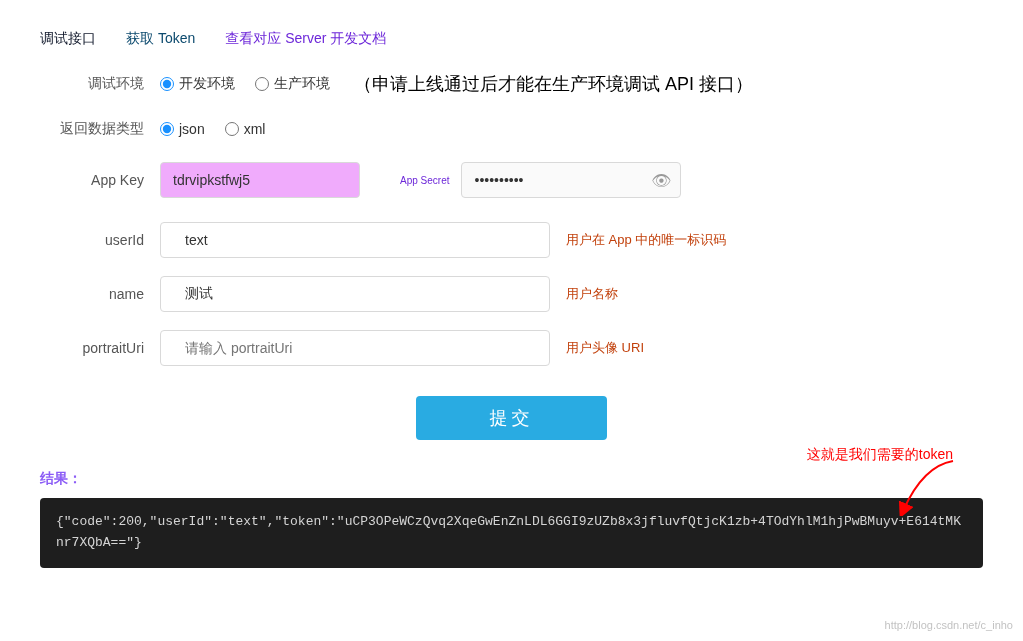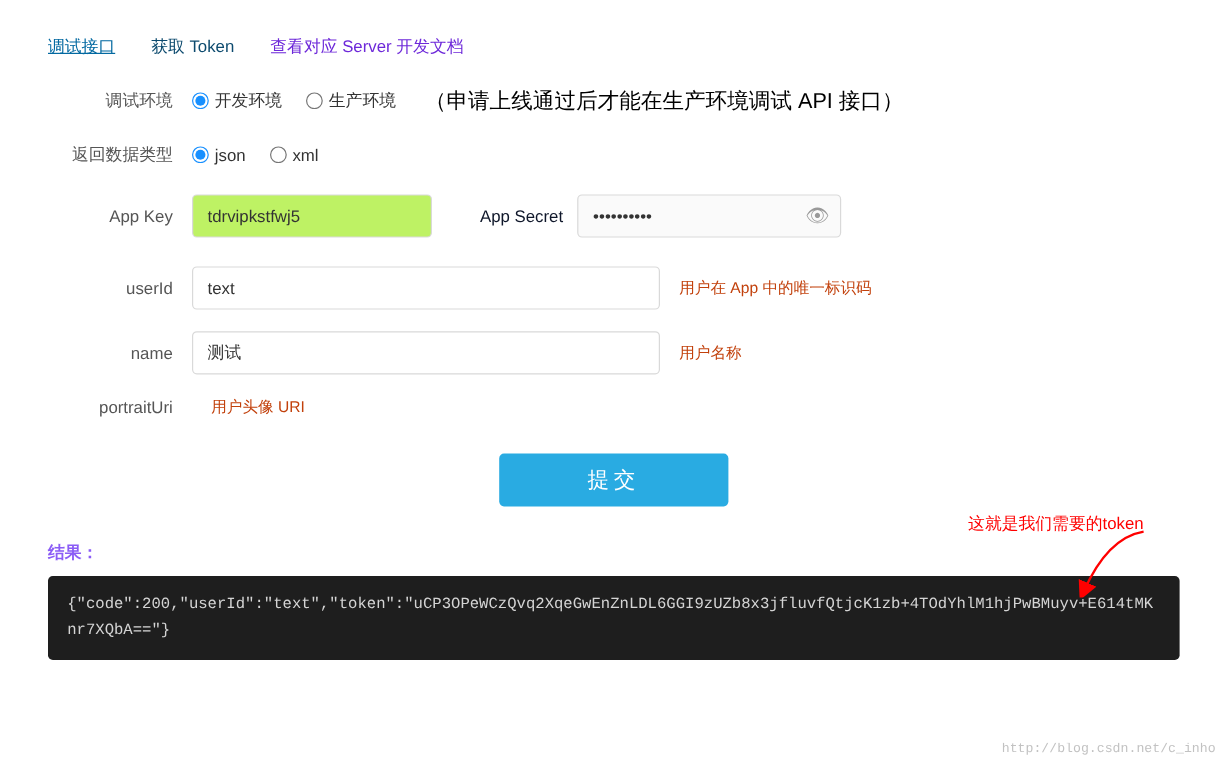--- a/index.html
+++ b/index.html
@@ -183,9 +183,8 @@
       gap: 30px;
     }
     .top-label {
-      color: #0369a1;
-      font-size: 14px;
-      text-decoration: underline;
+      color: #0f172a;
+      font-size: 14px;
     }
     .top-value {
       color: #0c4a6e;

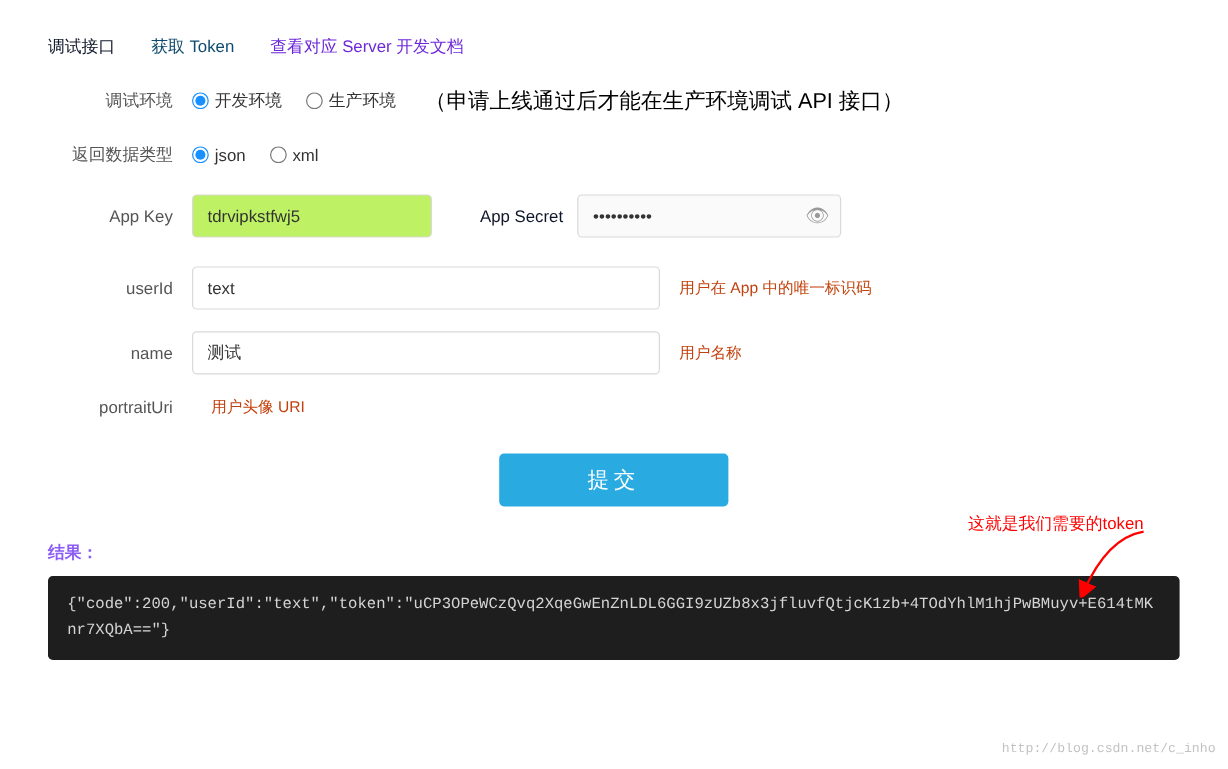--- a/index.html
+++ b/index.html
@@ -76,7 +76,7 @@
       padding: 0 12px;
       font-size: 14px;
       color: #333;
-      background: #bef264;
+      background: #f0abfc;
     }
     .app-secret-input-wrap {
       position: relative;

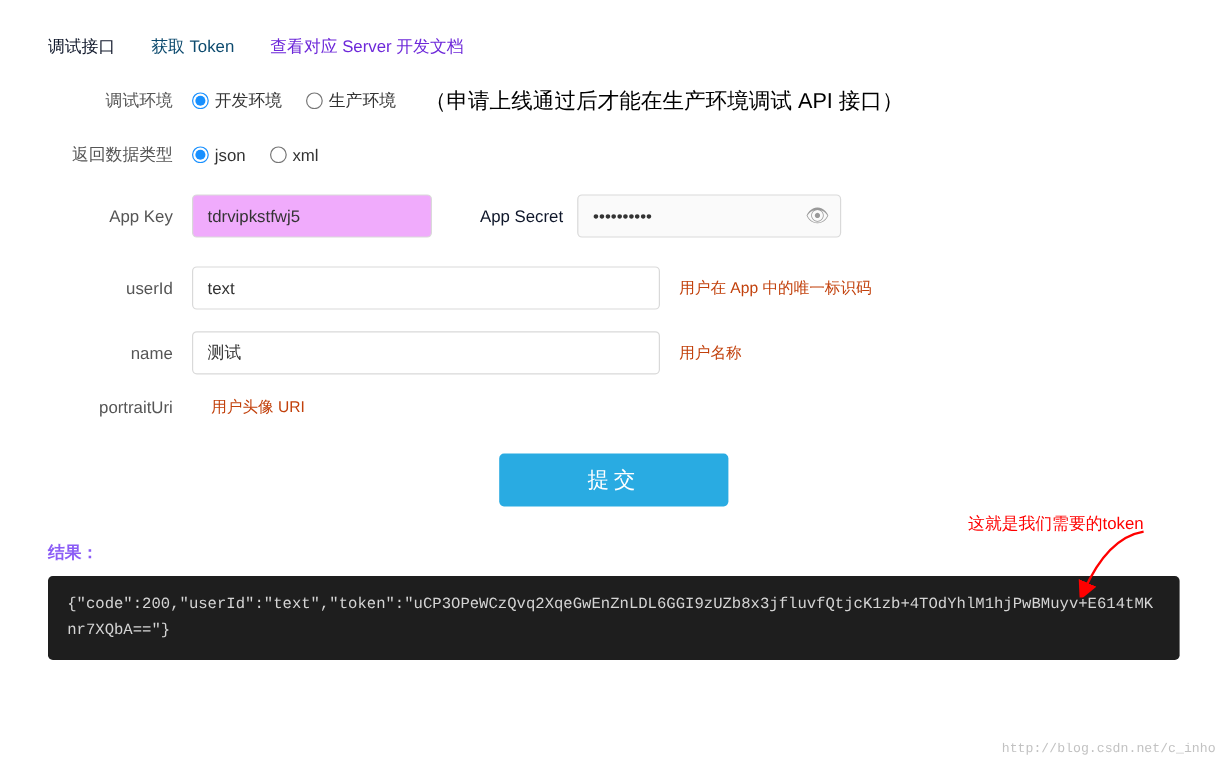--- a/index.html
+++ b/index.html
@@ -64,8 +64,8 @@
       gap: 12px;
     }
     .app-key-label {
-      color: #0f172a;
-      font-size: 14px;
+      color: #6d28d9;
+      font-size: 10px;
       font-weight: 500;
     }
     .app-key-input {

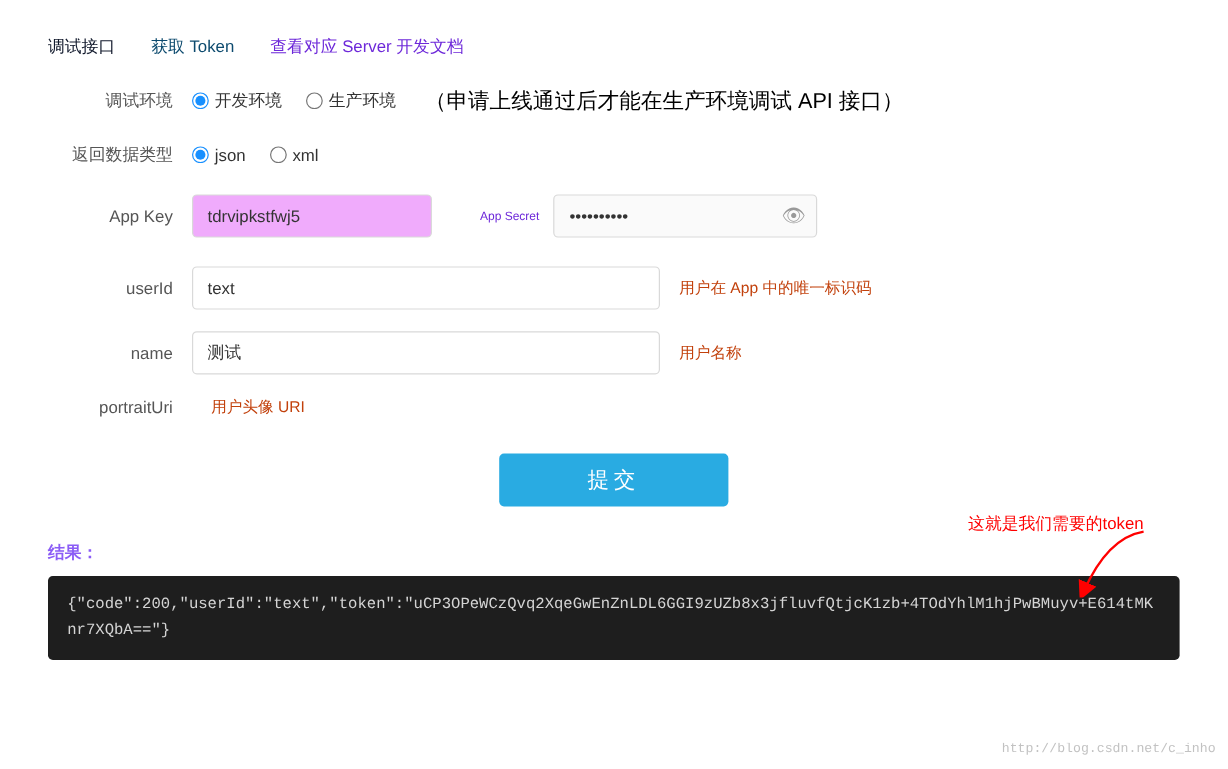--- a/index.html
+++ b/index.html
@@ -118,7 +118,7 @@
       height: 36px;
       border: 1px solid #d9d9d9;
       border-radius: 4px;
-      padding: 0 12px;
+      padding: 0 24px;
       font-size: 14px;
       color: #333;
       outline: none;

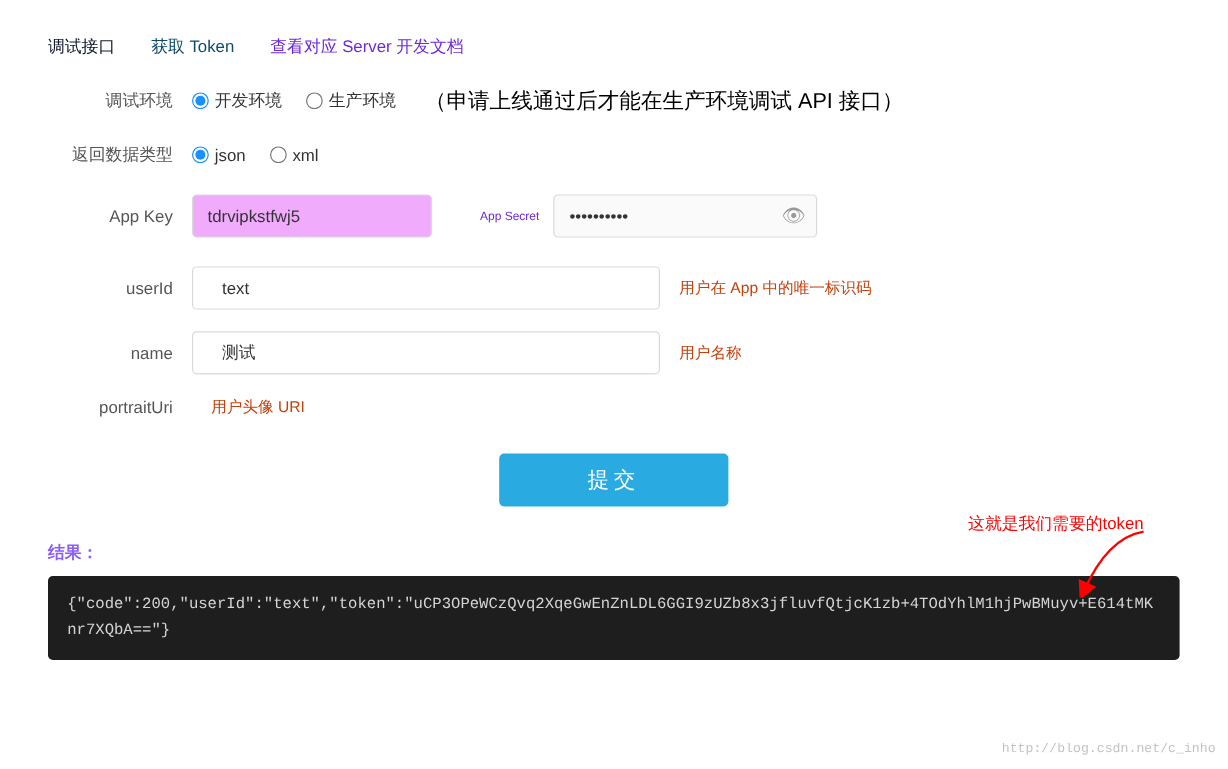--- a/index.html
+++ b/index.html
@@ -285,6 +285,7 @@
 
     <div class="field-row">
       <div class="field-label">portraitUri</div>
+      <input type="text" class="field-input" placeholder="请输入 portraitUri" style="">
       <span class="field-hint">用户头像 URI</span>
     </div>
   </div>

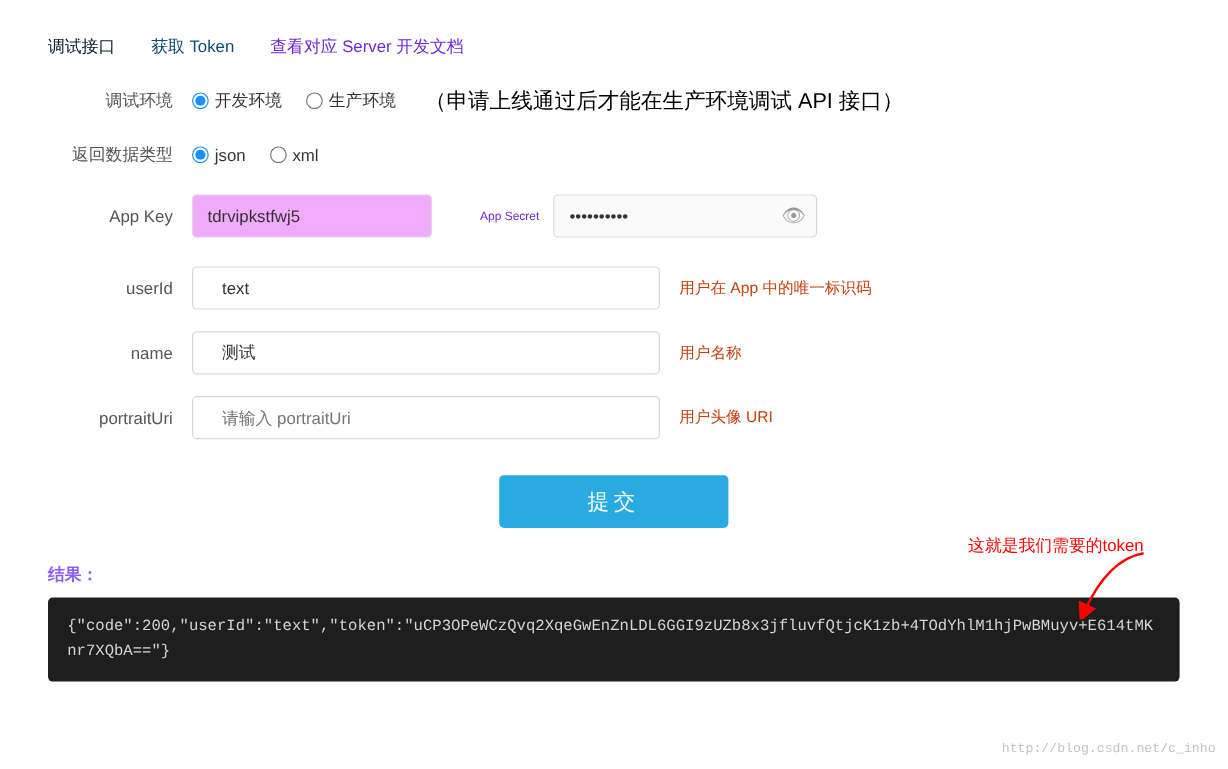--- a/index.html
+++ b/index.html
@@ -204,7 +204,6 @@
       color: #999;
       font-size: 11px;
       opacity: 0.6;
-      font-family: Liberation Mono, monospace;
     }
   </style>
 </head>

